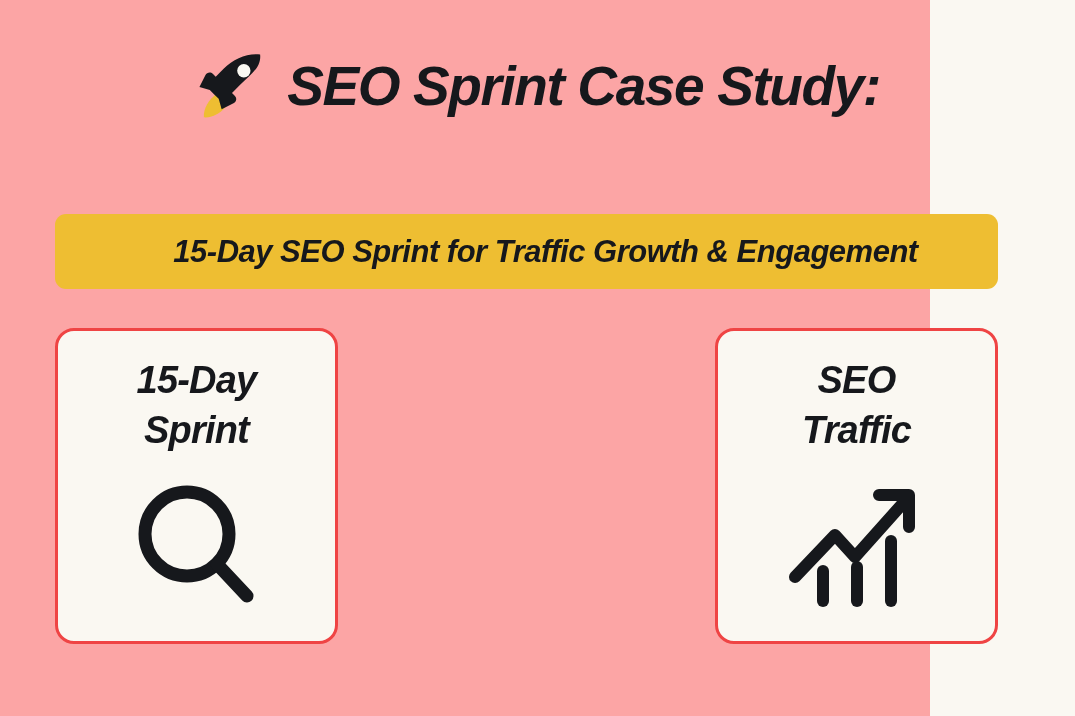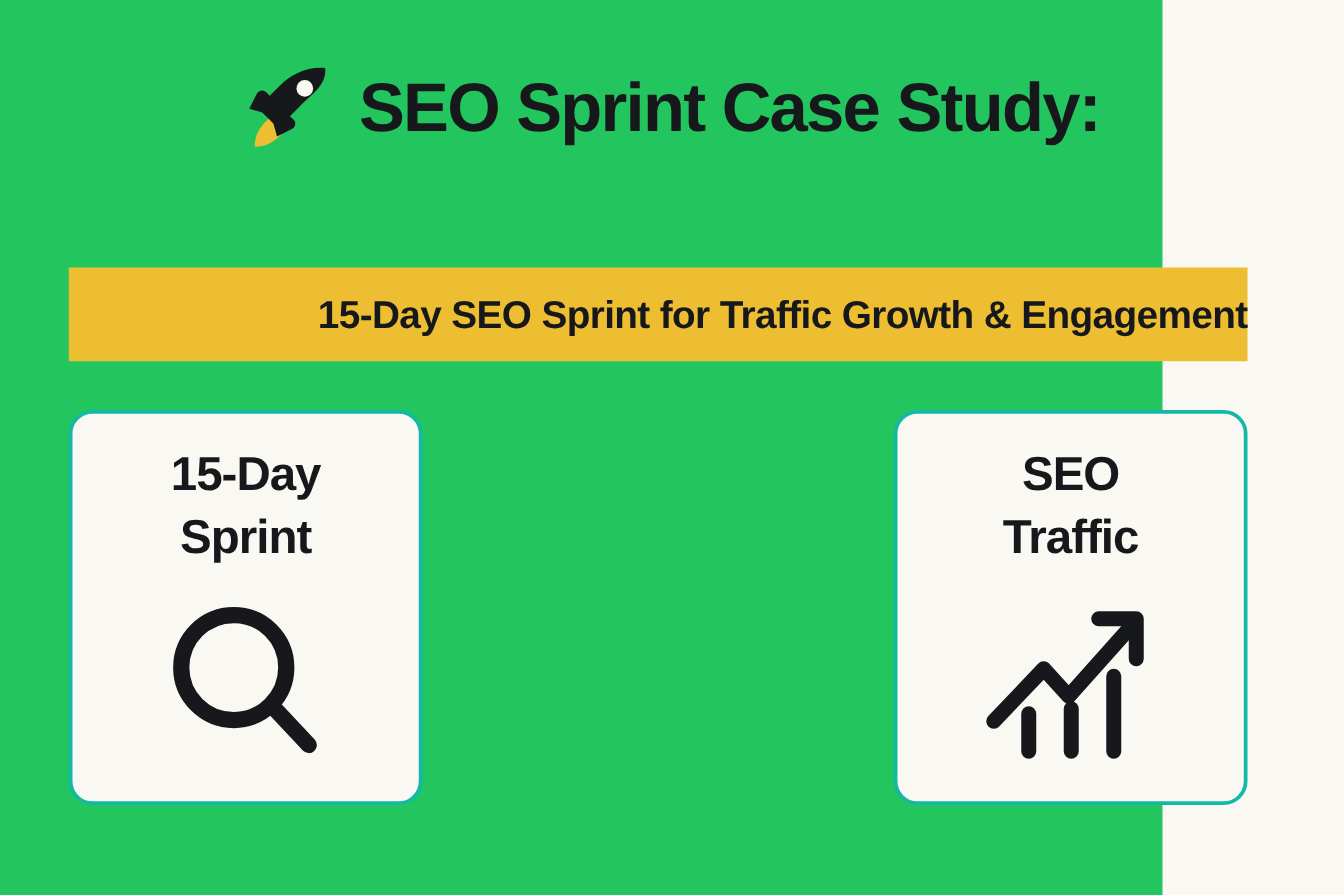--- a/index.html
+++ b/index.html
@@ -19,8 +19,9 @@
     position: relative;
     width: 930px;
     height: 716px;
-    background: #22c55e;
+    background: #fca5a5;
     box-sizing: border-box;
+    font-style: italic;
   }
 
   

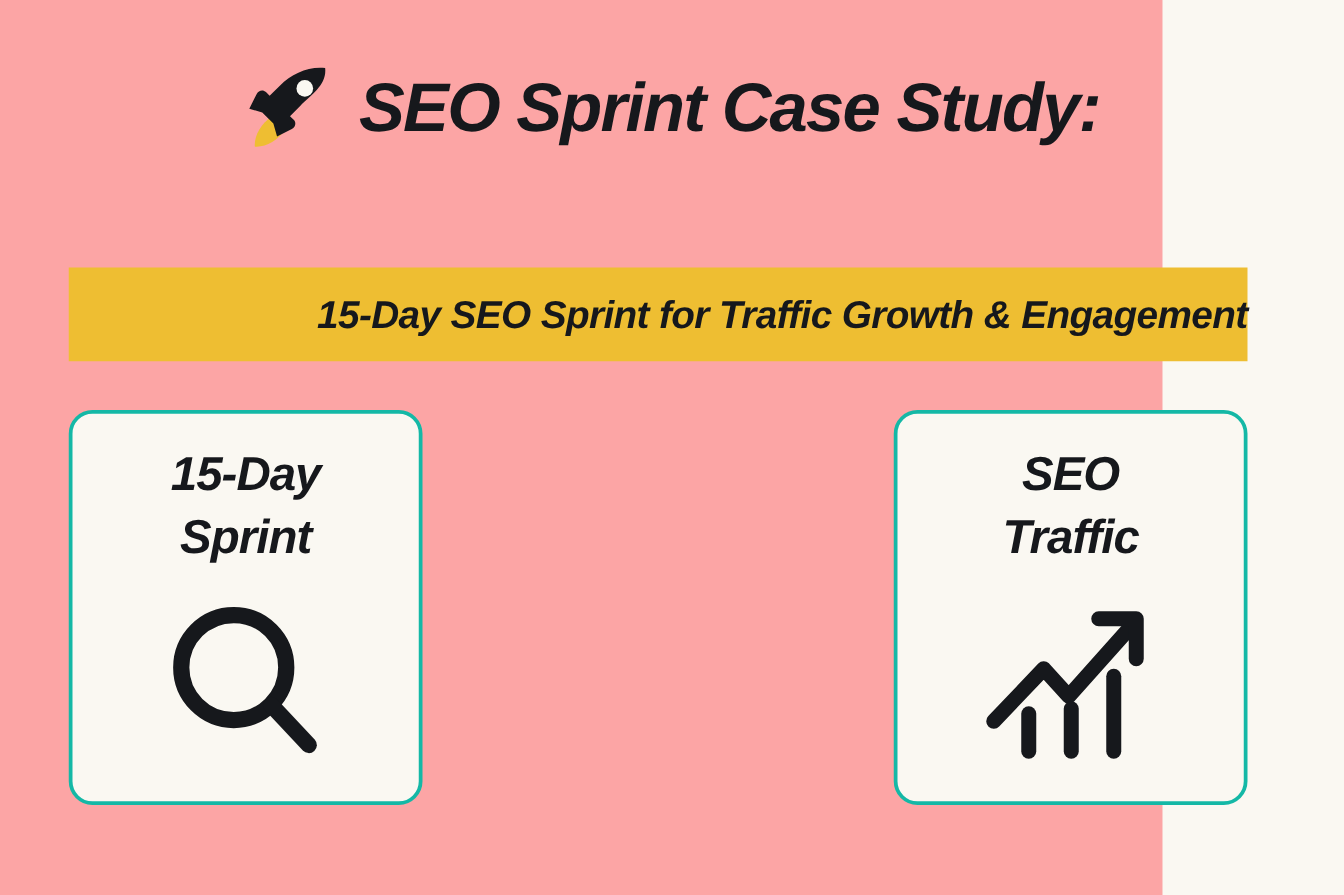--- a/index.html
+++ b/index.html
@@ -66,10 +66,10 @@
     width: 943px;
     height: 75px;
     background: #eebe32;
-    border-radius: 0;
+    border-radius: 11px;
     display: flex;
     align-items: center;
-    justify-content: flex-end;
+    justify-content: center;
     box-sizing: border-box;
     padding-left: 38px;
   }

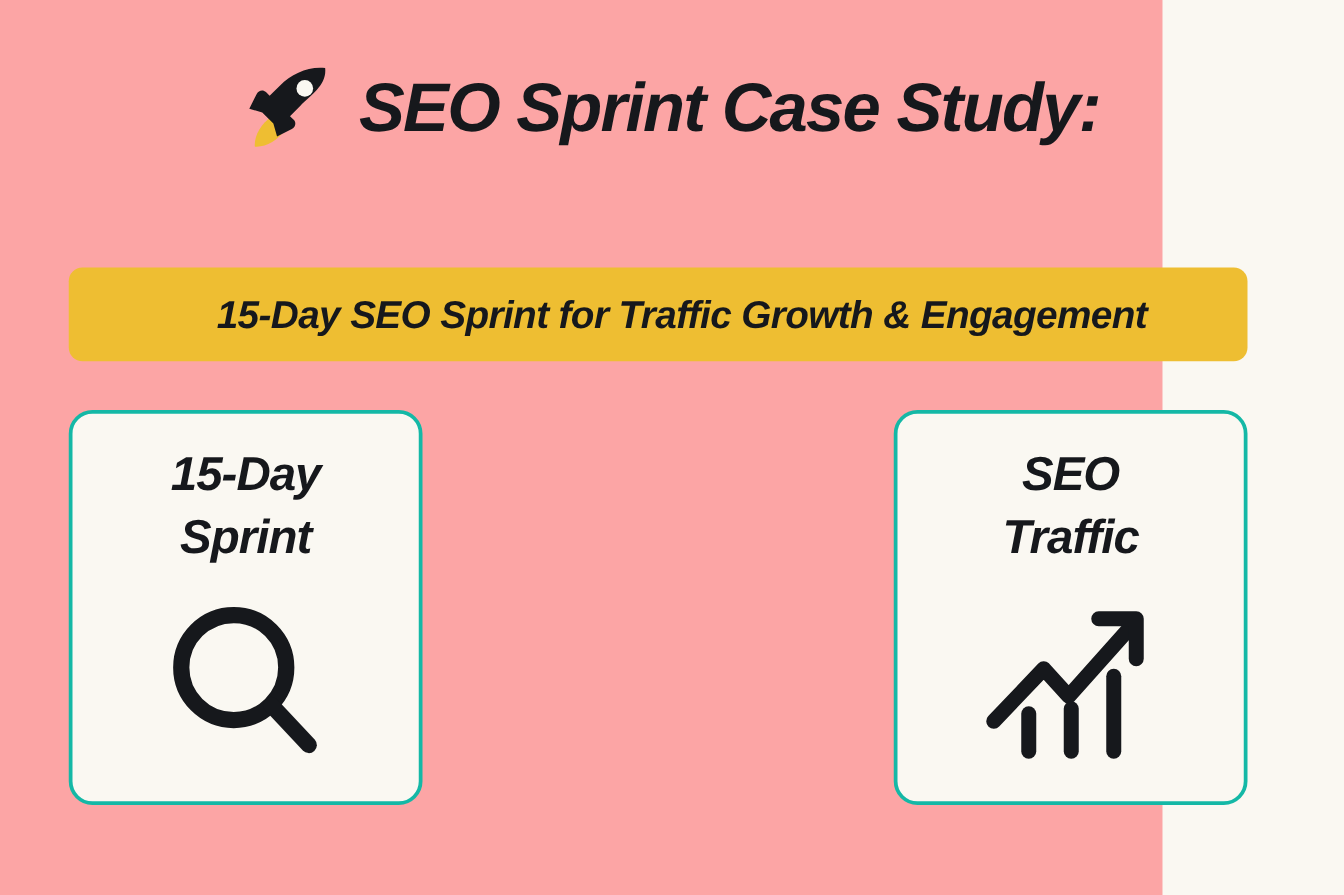--- a/index.html
+++ b/index.html
@@ -96,7 +96,7 @@
     width: 283px;
     height: 316px;
     box-sizing: border-box;
-    border: 3px solid #14b8a6;
+    border: 3px solid #ef4444;
     border-radius: 19px;
     background: #faf8f2;
     display: flex;

